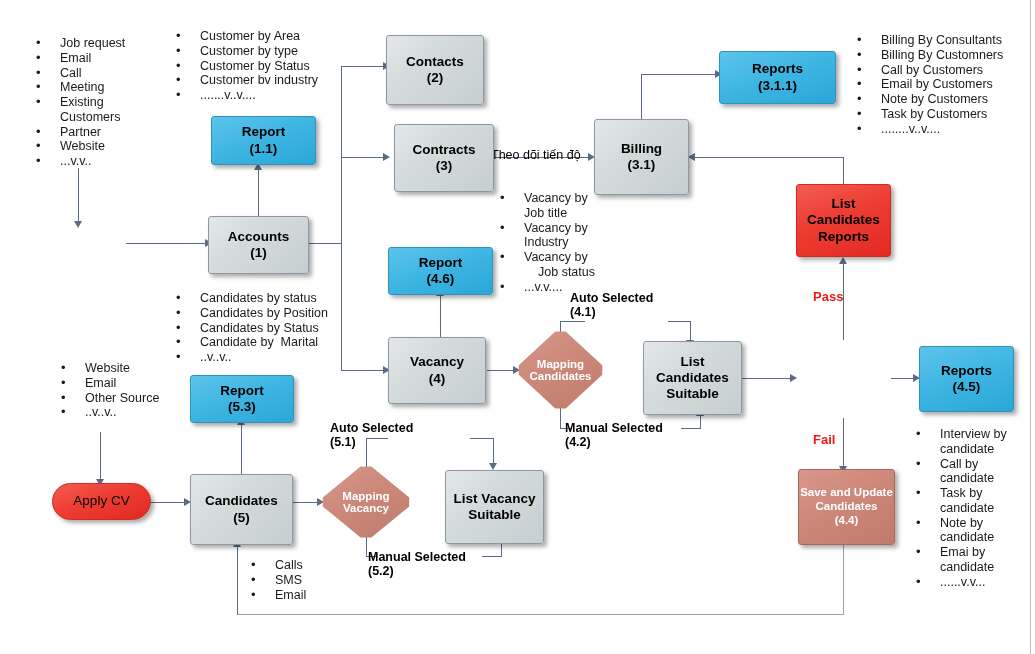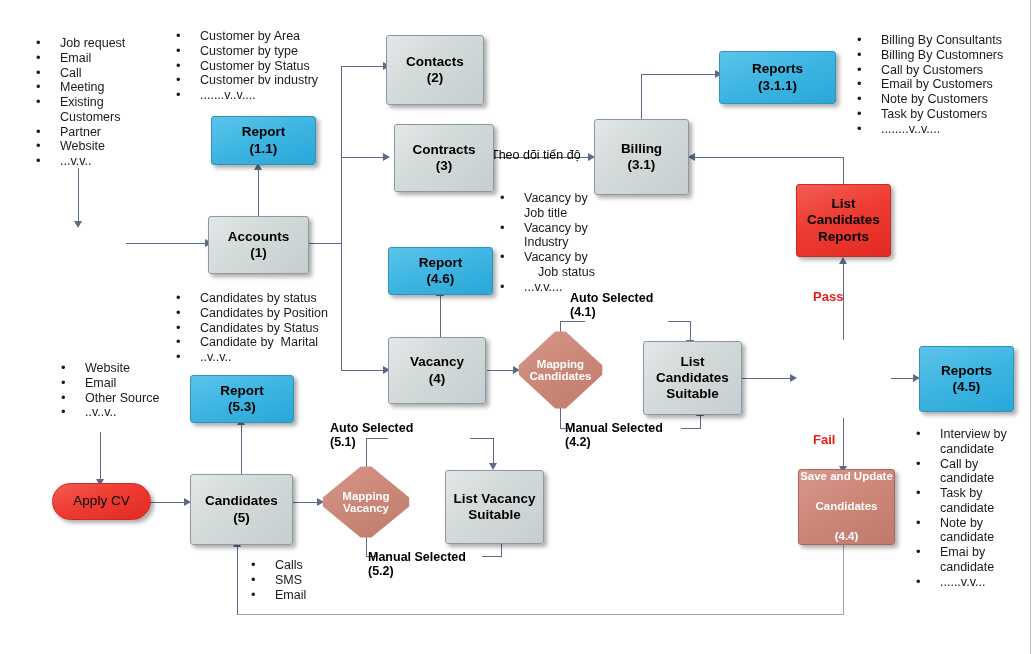--- a/index.html
+++ b/index.html
@@ -24,7 +24,7 @@
   .red {background:linear-gradient(160deg,#f35c52 0%,#ee3c32 45%,#e22a22 100%);
         border:1px solid #cf2a22;}
   .salmon{background:linear-gradient(150deg,#d9968a 0%,#cc8779 48%,#c07a6c 100%);
-        border:1px solid #a7695c;color:#ffffff;justify-content:space-between;}
+        border:1px solid #a7695c;color:#ffffff;}
 
   
   .pill{border-radius:26px;font-weight:normal;}

